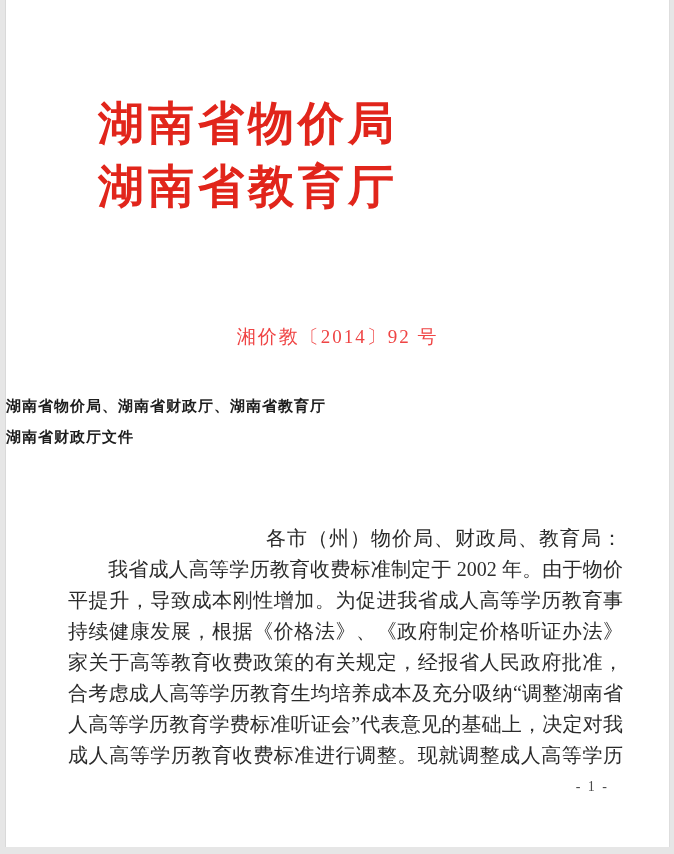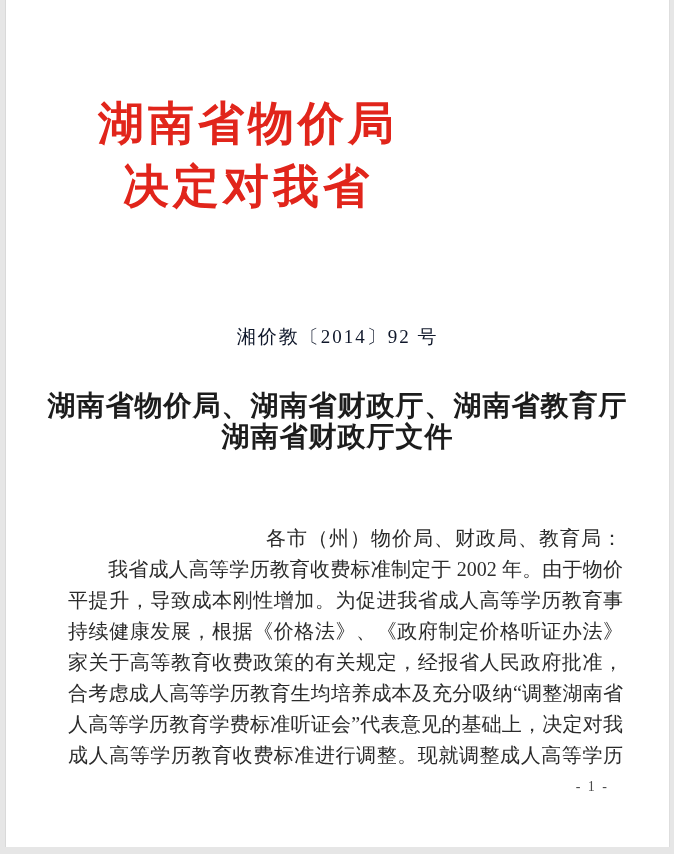--- a/index.html
+++ b/index.html
@@ -32,7 +32,7 @@
     white-space: nowrap;
     font-family: "Liberation Serif", "DejaVu Serif", serif;
   }
-  .lh-line.narrow { letter-spacing: 4px; text-align: center; }
+  .lh-line.narrow { letter-spacing: 4px; }
   .lh-line.wide   { letter-spacing: 9px; }
   
   .doc-number {

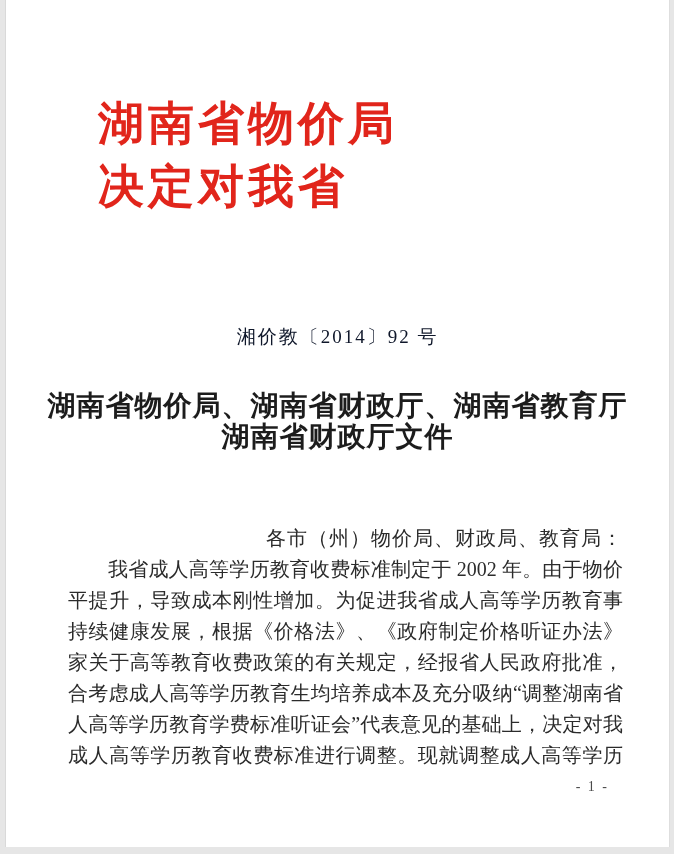--- a/index.html
+++ b/index.html
@@ -96,7 +96,7 @@
 
     <header class="letterhead">
       <div class="lh-line narrow">湖南省物价局</div>
-      <div class="lh-line narrow">决定对我省</div>
+      <div class="lh-line narrow">湖南省教育厅</div>
     </header>
 
     <div class="doc-number">湘价教〔2014〕92 号</div>

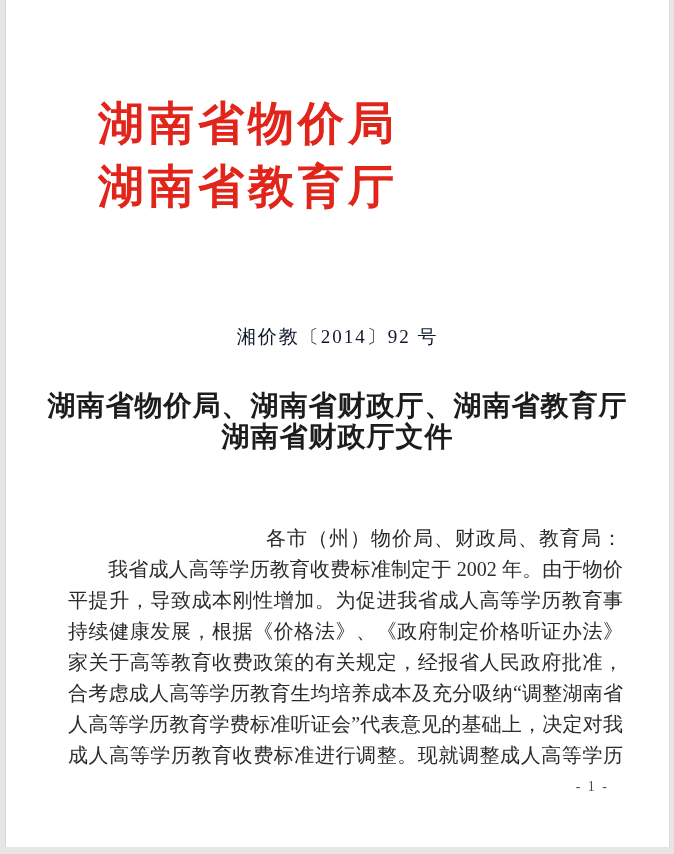--- a/index.html
+++ b/index.html
@@ -41,7 +41,7 @@
     text-align: center;
     font-size: 19px;
     letter-spacing: 2px;
-    color: #0f172a;
+    color: #ef4444;
     font-family: "Liberation Serif", "DejaVu Serif", serif;
   }
   

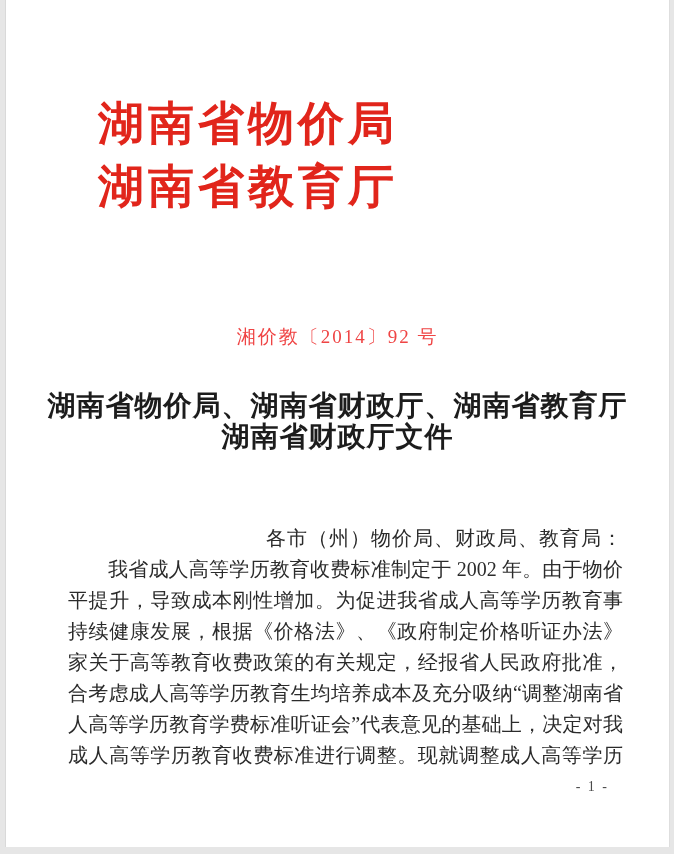--- a/index.html
+++ b/index.html
@@ -49,8 +49,7 @@
     position: absolute;
     top: 390px; left: 0; right: 0;
     margin: 0;
-    text-align: center;
-    font-size: 28px;
+    font-size: 15px;
     line-height: 31px;
     font-weight: 700;
     letter-spacing: 1px;

